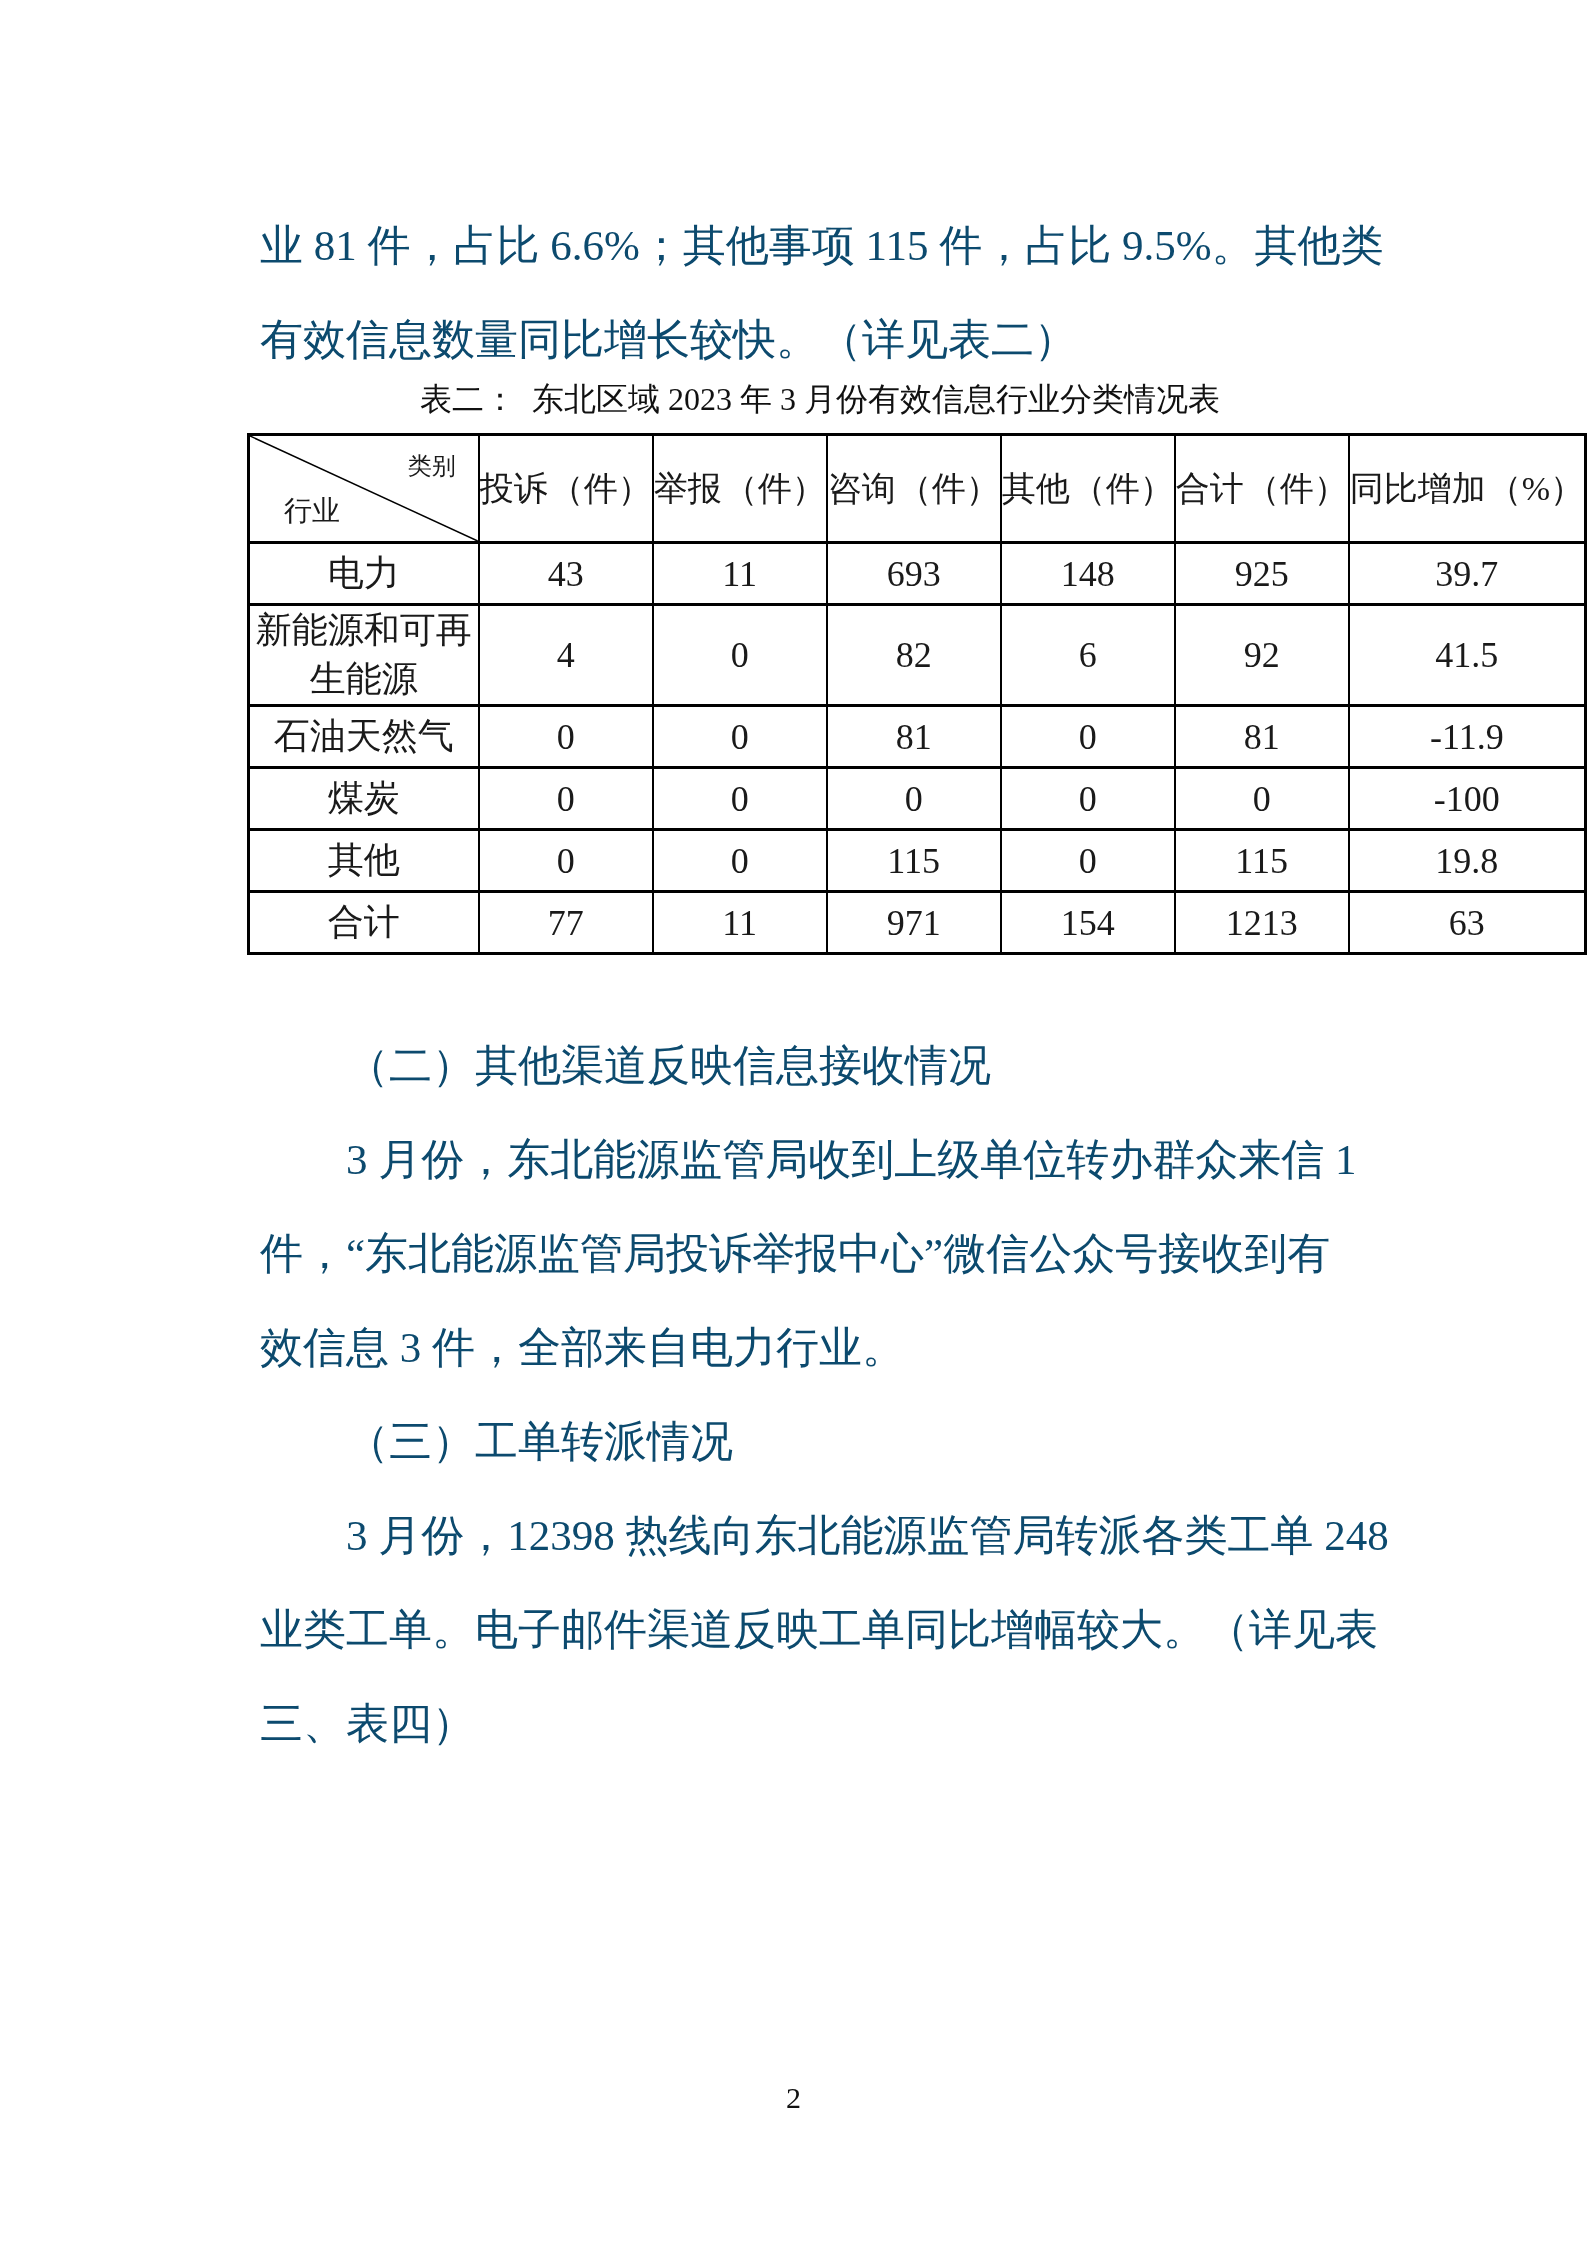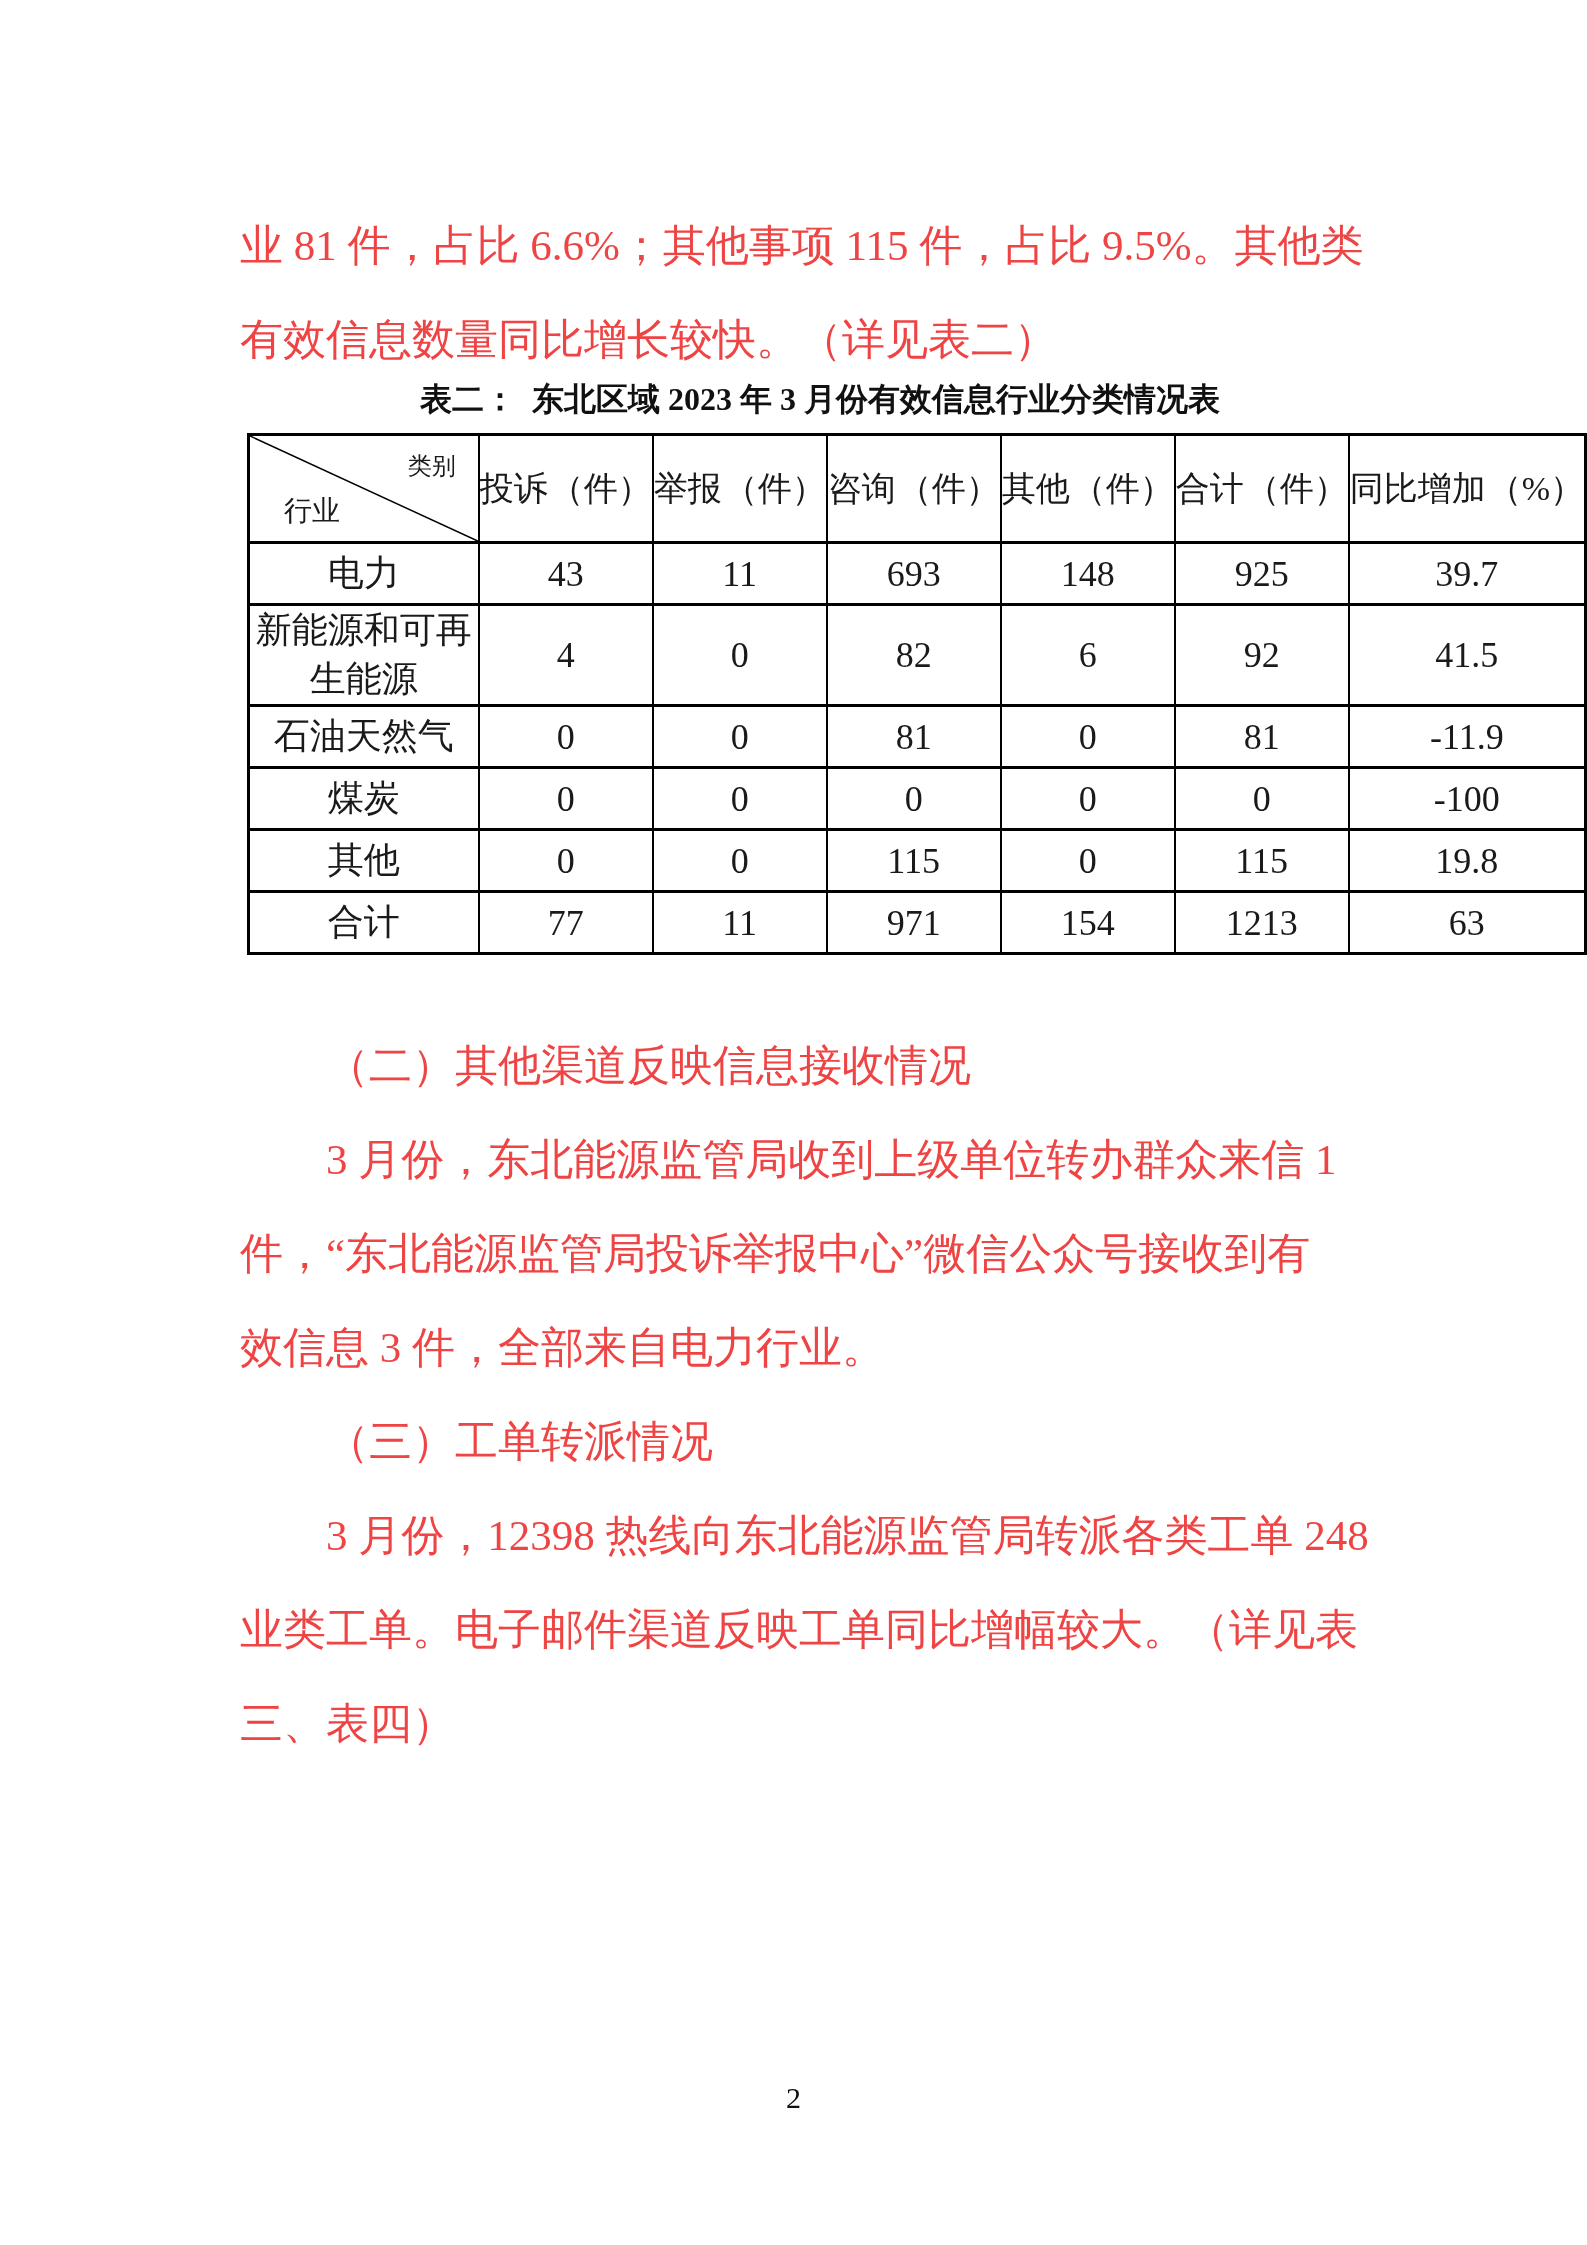--- a/index.html
+++ b/index.html
@@ -16,10 +16,10 @@
   }
   .bodyblock {
     position: absolute;
-    left: 240px;
+    left: 260px;
     width: 1134px;
     font-size: 43px;
-    color: #ef4444;
+    color: #0c4a6e;
   }
   .line {
     height: 94px;

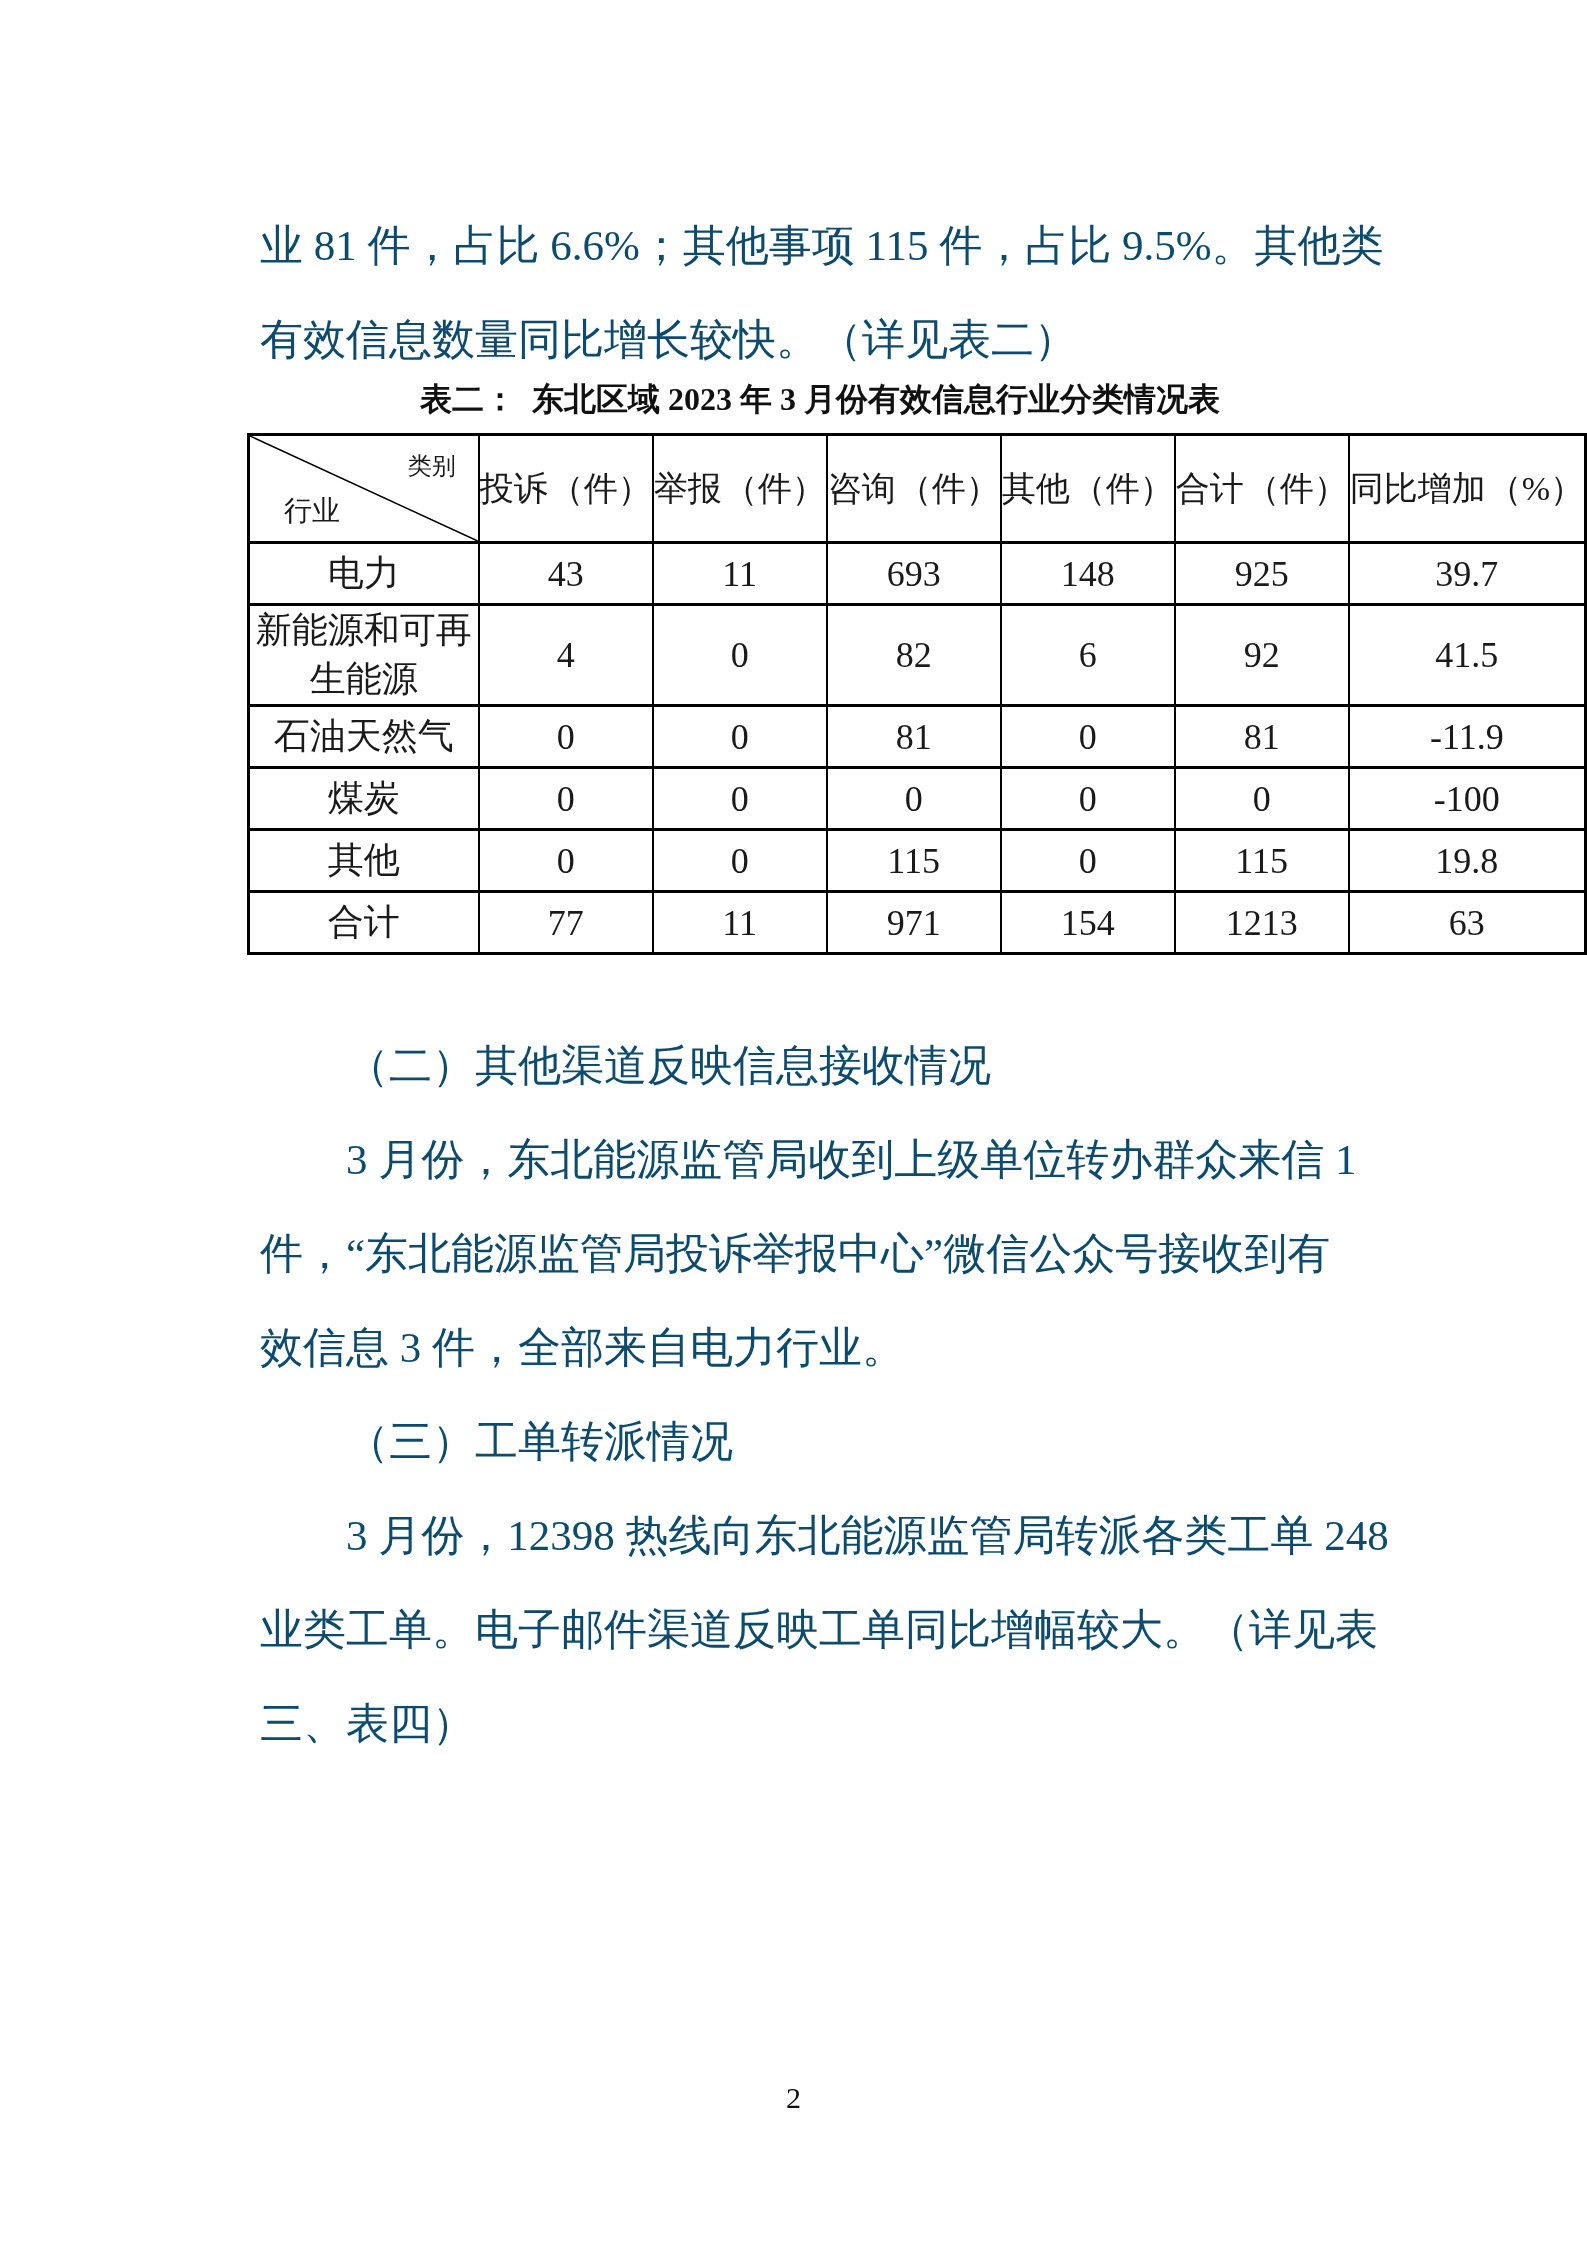--- a/index.html
+++ b/index.html
@@ -37,7 +37,7 @@
     line-height: 62px;
     text-align: center;
     font-size: 32px;
-    font-weight: bold;
+    font-weight: normal;
     white-space: pre;
     color: #111;
   }

